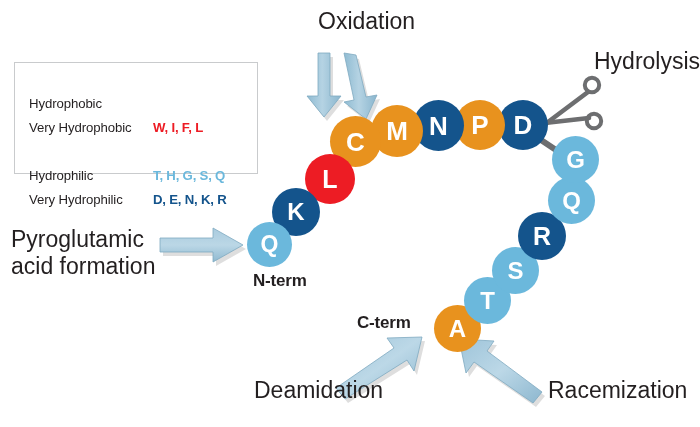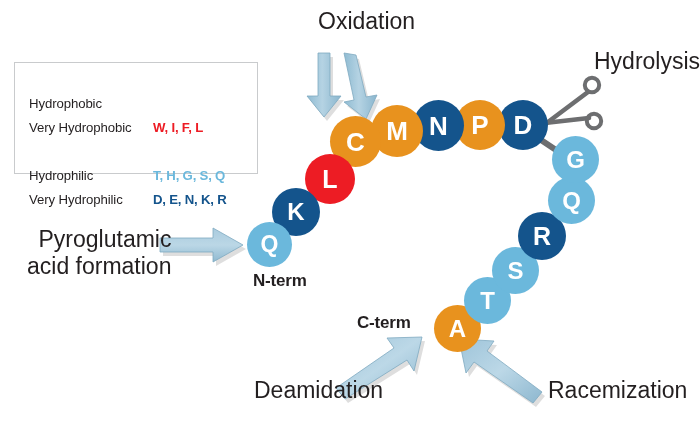--- a/index.html
+++ b/index.html
@@ -172,7 +172,7 @@
 
   <div class="label" style="left:594px; top:48px;">Hydrolysis</div>
 
-  <div class="label multiline" style="left:27px; top:226px;text-align:right;">Pyroglutamic
+  <div class="label multiline" style="left:11px; top:226px;">Pyroglutamic
 acid formation</div>
 
   <div class="label" style="left:254px; top:377px;">Deamidation</div>

